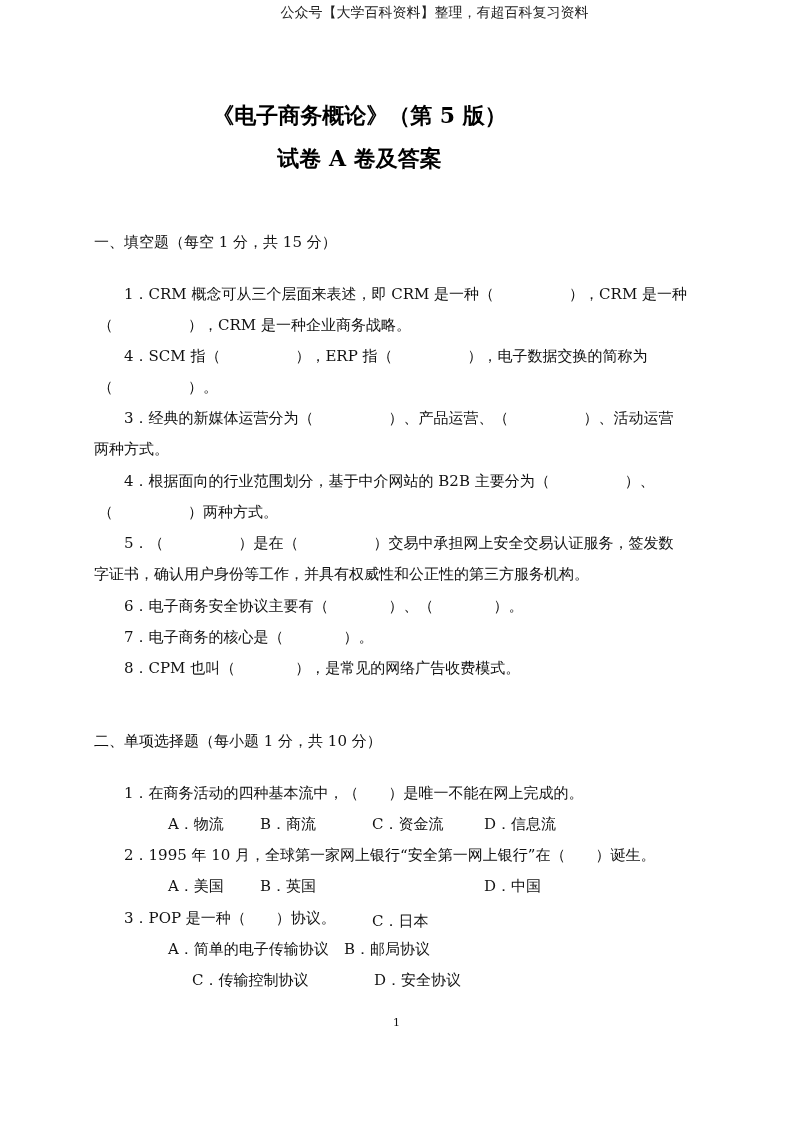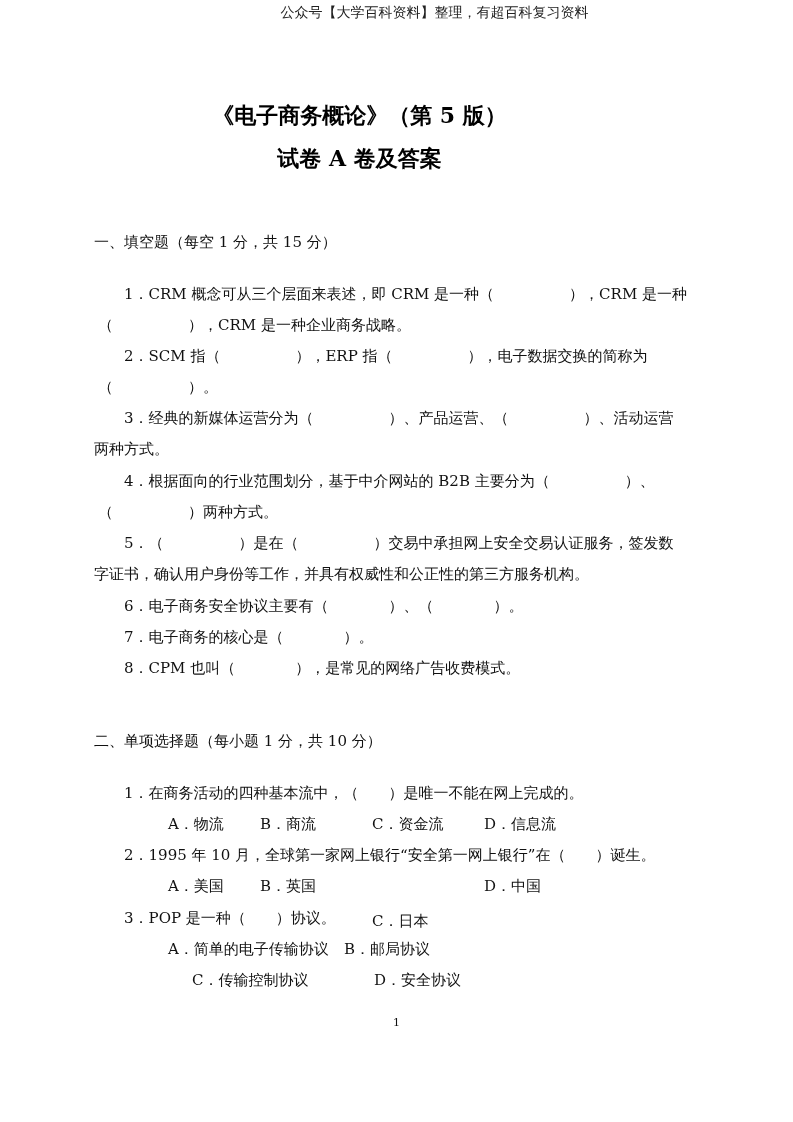--- a/index.html
+++ b/index.html
@@ -24,7 +24,7 @@
 
 <div class="abs line" style="top:285px; left:124px;">1．CRM 概念可从三个层面来表述，即 CRM 是一种（　　　　　），CRM 是一种</div>
 <div class="abs line" style="top:316px; left:98px;">（　　　　　），CRM 是一种企业商务战略。</div>
-<div class="abs line" style="top:347px; left:124px;">2．SCM  指（　　　　　），ERP  指（　　　　　），电子数据交换的简称为</div>
+<div class="abs line" style="top:347px; left:124px;">4．SCM  指（　　　　　），ERP  指（　　　　　），电子数据交换的简称为</div>
 <div class="abs line" style="top:378px; left:98px;">（　　　　　）。</div>
 <div class="abs line" style="top:409px; left:124px;">3．经典的新媒体运营分为（　　　　　）、产品运营、（　　　　　）、活动运营</div>
 <div class="abs line" style="top:440px; left:94px;">两种方式。</div>

